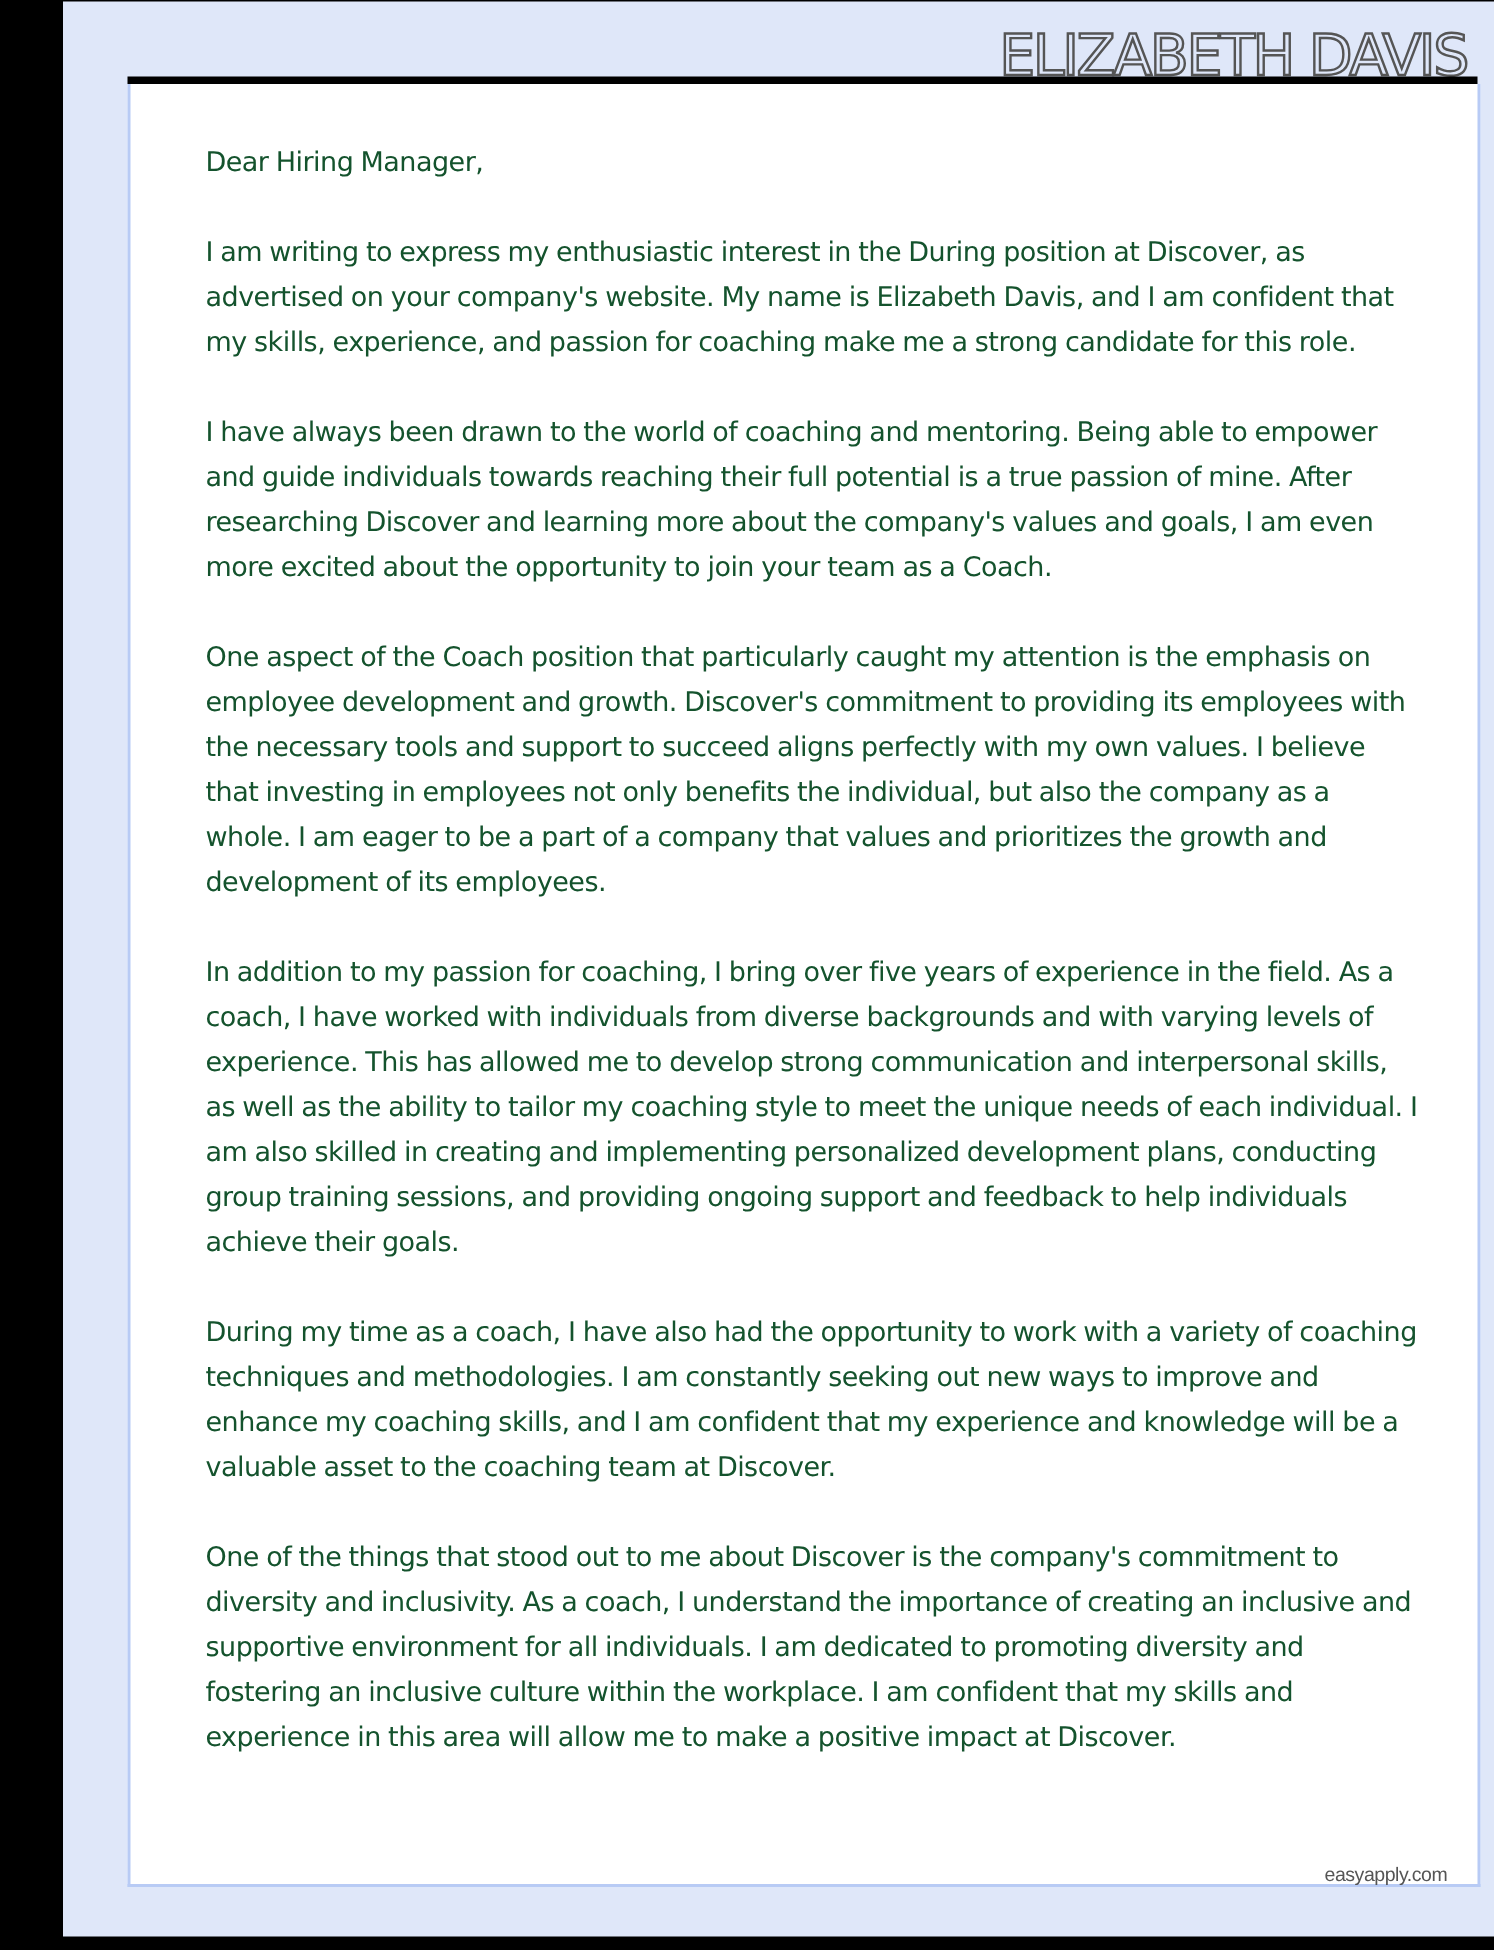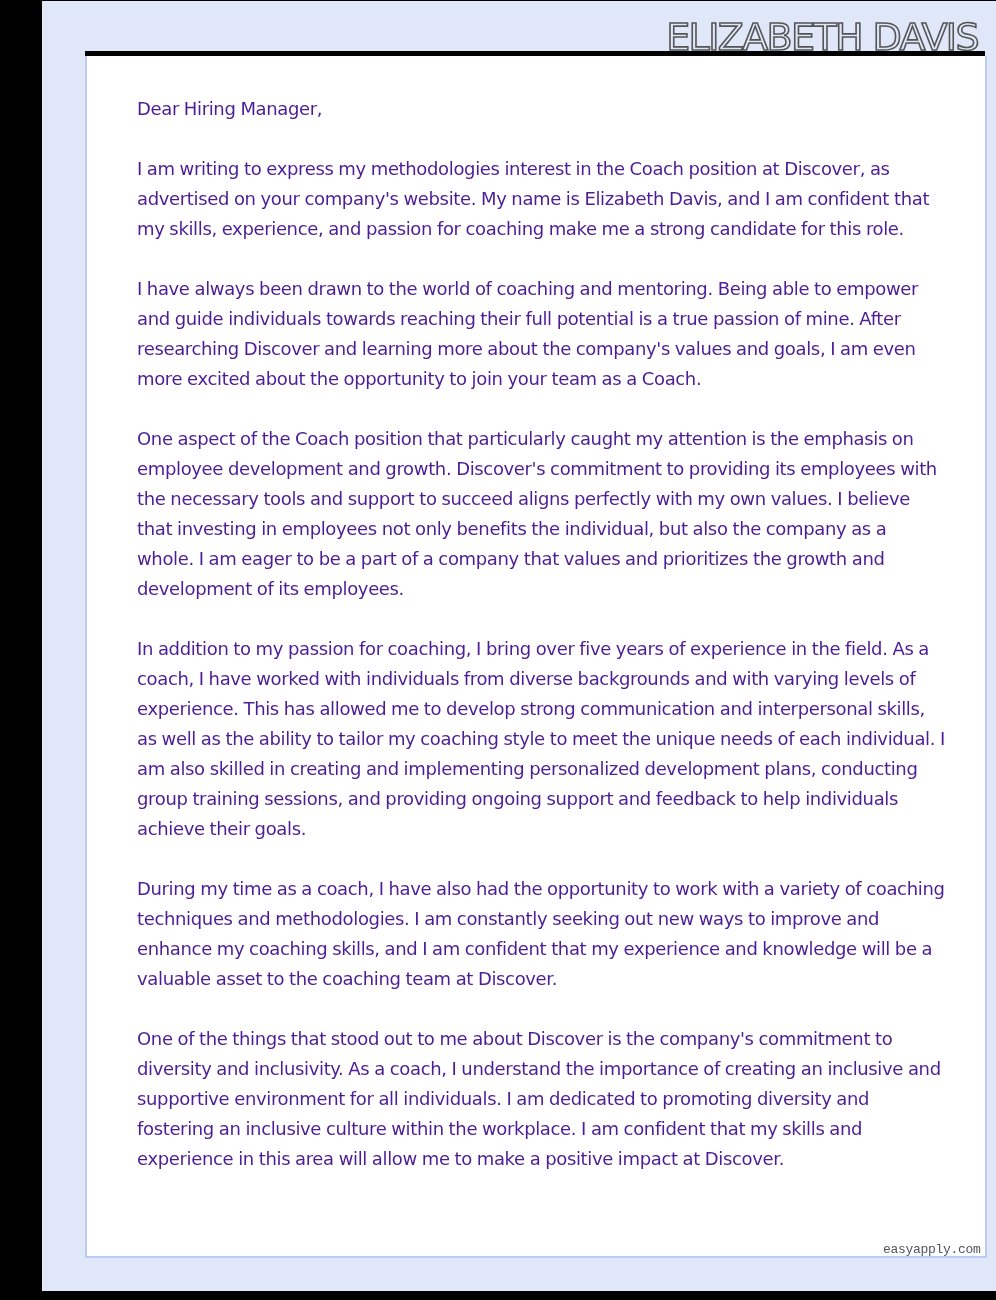--- a/index.html
+++ b/index.html
@@ -60,7 +60,7 @@
       font-family: "DejaVu Sans", sans-serif;
       font-size: 18px;
       line-height: 30px;
-      color: #4c1d95;
+      color: #14532d;
       letter-spacing: -0.35px;
       word-spacing: -0.5px;
     }

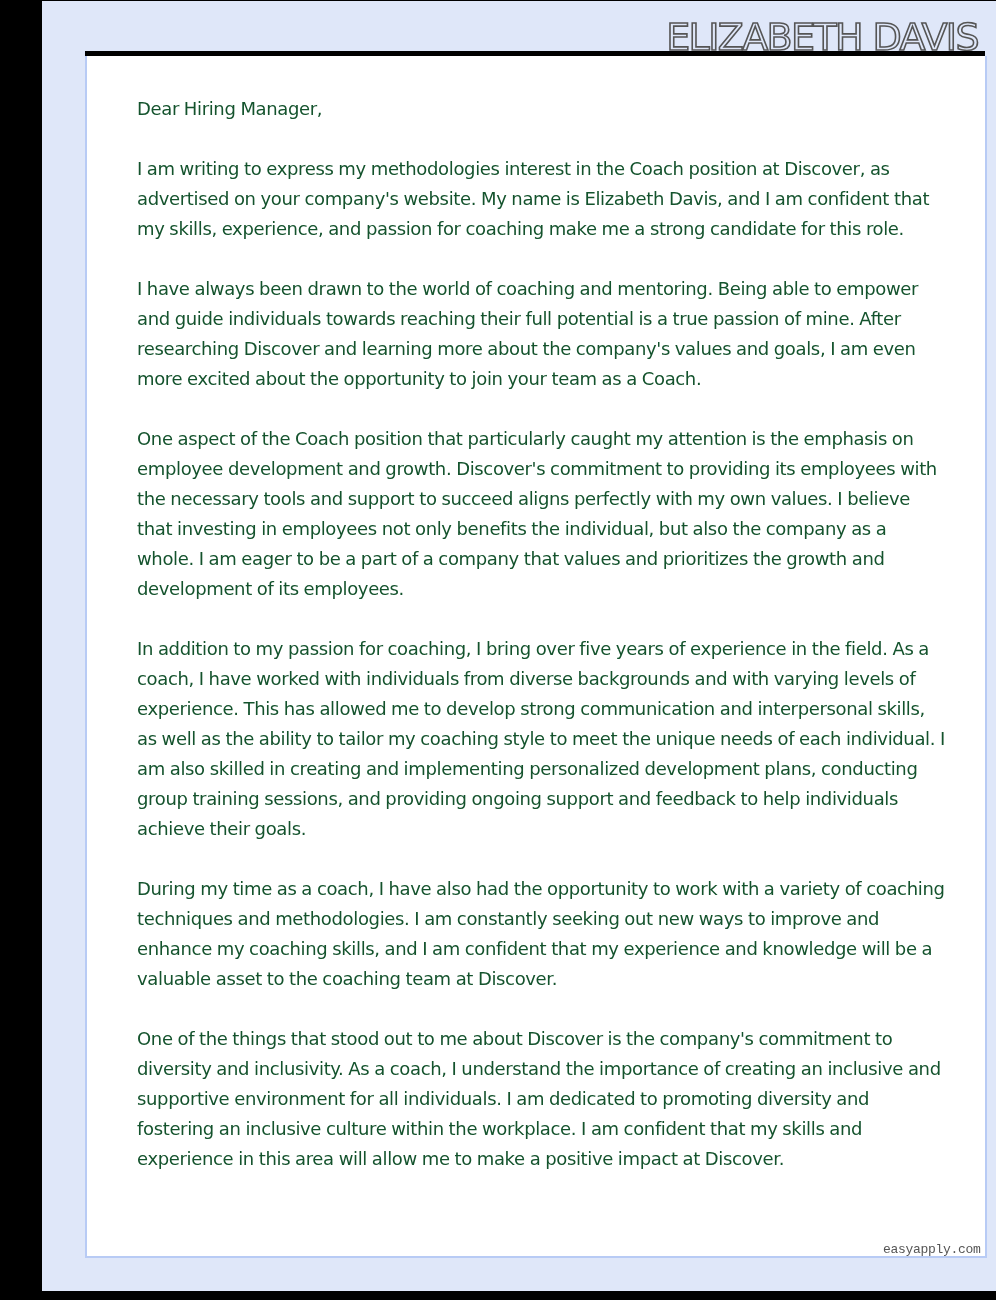--- a/index.html
+++ b/index.html
@@ -87,7 +87,7 @@
 
   <div class="letter">
     <p>Dear Hiring Manager,</p>
-    <p>I am writing to express my methodologies interest in the Coach position at Discover, as advertised on your company's website. My name is Elizabeth Davis, and I am confident that my skills, experience, and passion for coaching make me a strong candidate for this role.</p>
+    <p>I am writing to express my enthusiastic interest in the During position at Discover, as advertised on your company's website. My name is Elizabeth Davis, and I am confident that my skills, experience, and passion for coaching make me a strong candidate for this role.</p>
     <p>I have always been drawn to the world of coaching and mentoring. Being able to empower and guide individuals towards reaching their full potential is a true passion of mine. After researching Discover and learning more about the company's values and goals, I am even more excited about the opportunity to join your team as a Coach.</p>
     <p>One aspect of the Coach position that particularly caught my attention is the emphasis on employee development and growth. Discover's commitment to providing its employees with the necessary tools and support to succeed aligns perfectly with my own values. I believe that investing in employees not only benefits the individual, but also the company as a whole. I am eager to be a part of a company that values and prioritizes the growth and development of its employees.</p>
     <p>In addition to my passion for coaching, I bring over five years of experience in the field. As a coach, I have worked with individuals from diverse backgrounds and with varying levels of experience. This has allowed me to develop strong communication and interpersonal skills, as well as the ability to tailor my coaching style to meet the unique needs of each individual. I am also skilled in creating and implementing personalized development plans, conducting group training sessions, and providing ongoing support and feedback to help individuals achieve their goals.</p>

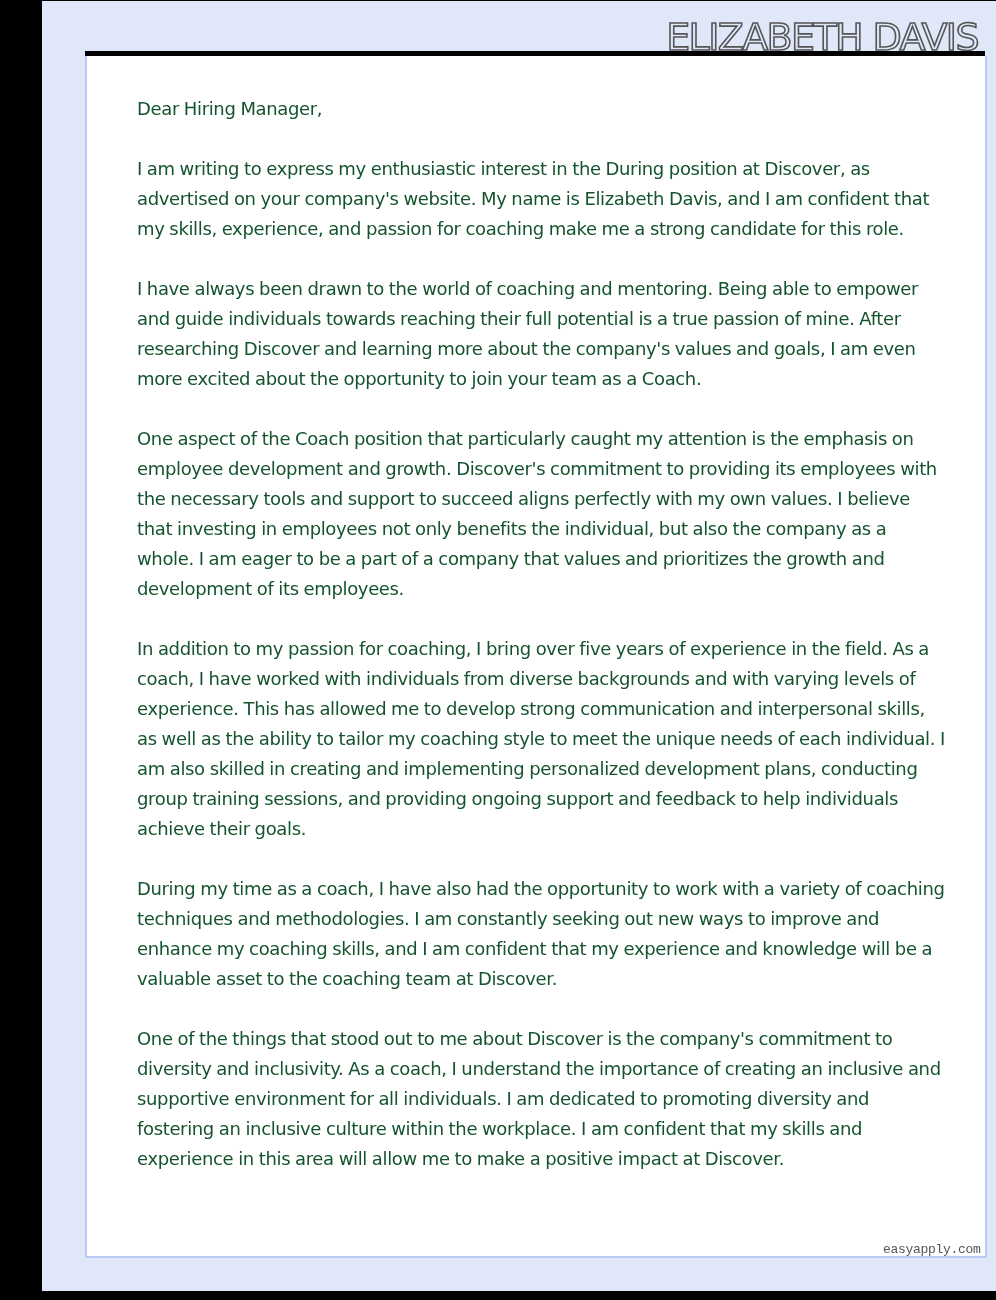--- a/index.html
+++ b/index.html
@@ -71,7 +71,7 @@
       position: absolute;
       left: 841px;
       top: 1241px;
-      font-family: Liberation Mono, monospace;
+      font-family: Liberation Sans, sans-serif;
       font-size: 13px;
       color: #555;
       letter-spacing: -0.3px;

